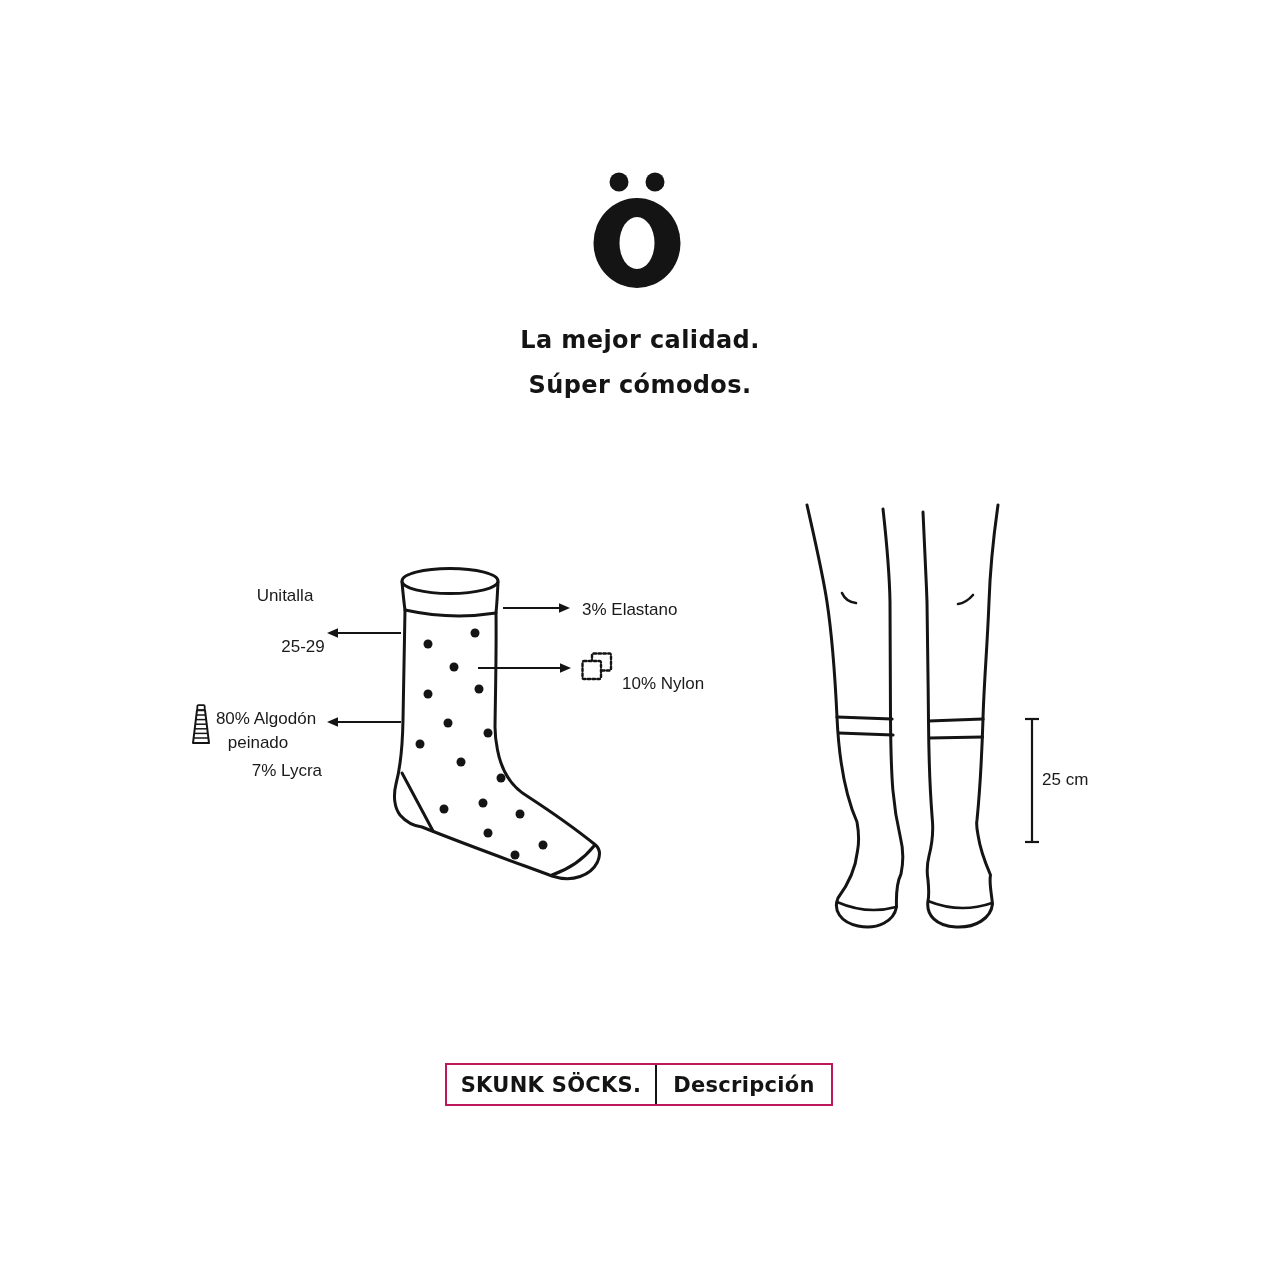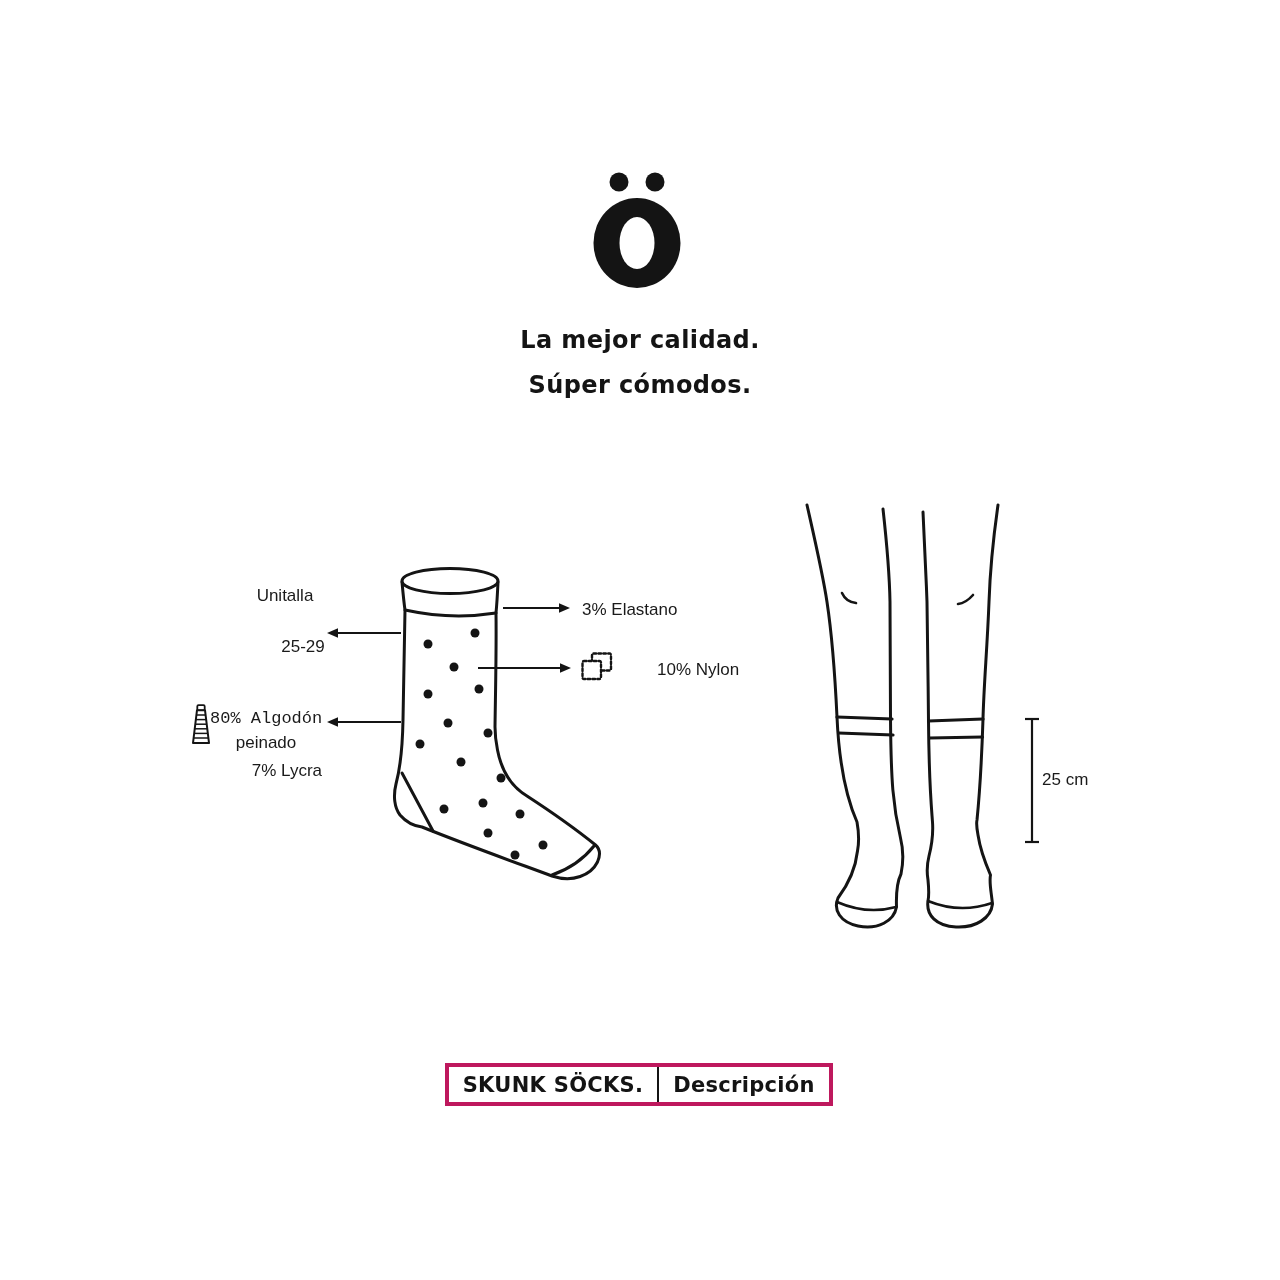--- a/index.html
+++ b/index.html
@@ -129,7 +129,7 @@
       <rect x="2.5" y="10" width="18.5" height="18" rx="1.5"></rect>
     </g>
   </svg>
-  <div class="abs lbl" style="left:622px;top:659px;margin-left:35px;">10% Nylon</div>
+  <div class="abs lbl" style="left:622px;top:673px;">10% Nylon</div>
 
   <svg class="abs" style="left:790px;top:490px;" width="320" height="450" viewBox="0 0 320 450">
     <g stroke="#141414" stroke-width="3" fill="#ffffff" stroke-linejoin="round" stroke-linecap="round">

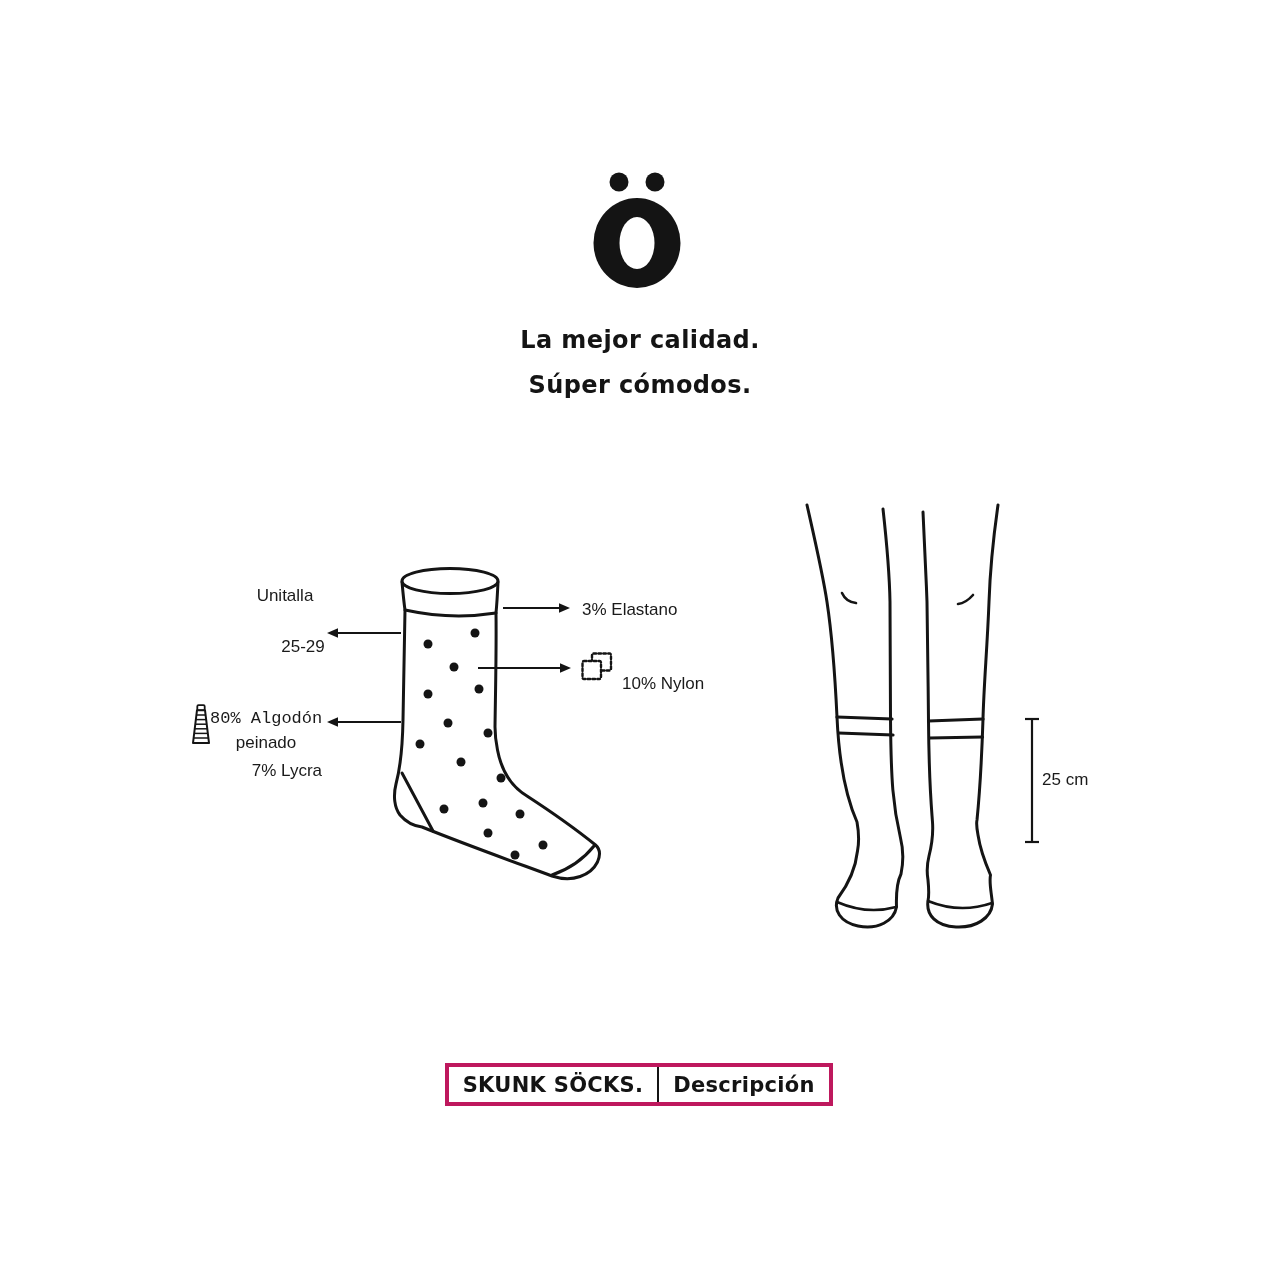--- a/index.html
+++ b/index.html
@@ -117,7 +117,7 @@
         <path d="M 2.9,34 L 17.1,34"></path>
     </g>
   </svg>
-  <div class="abs lbl lbl-center" style="left:210px;top:708px;width:112px;font-family:Liberation Mono, monospace;">80% Algodón</div>
+  <div class="abs lbl lbl-center" style="left:210px;top:708px;width:112px;">80% Algodón</div>
   <div class="abs lbl lbl-center" style="left:210px;top:732px;width:112px;">peinado</div>
   <div class="abs lbl lbl-center" style="left:210px;top:760px;width:112px;text-align:right;">7% Lycra</div>
 

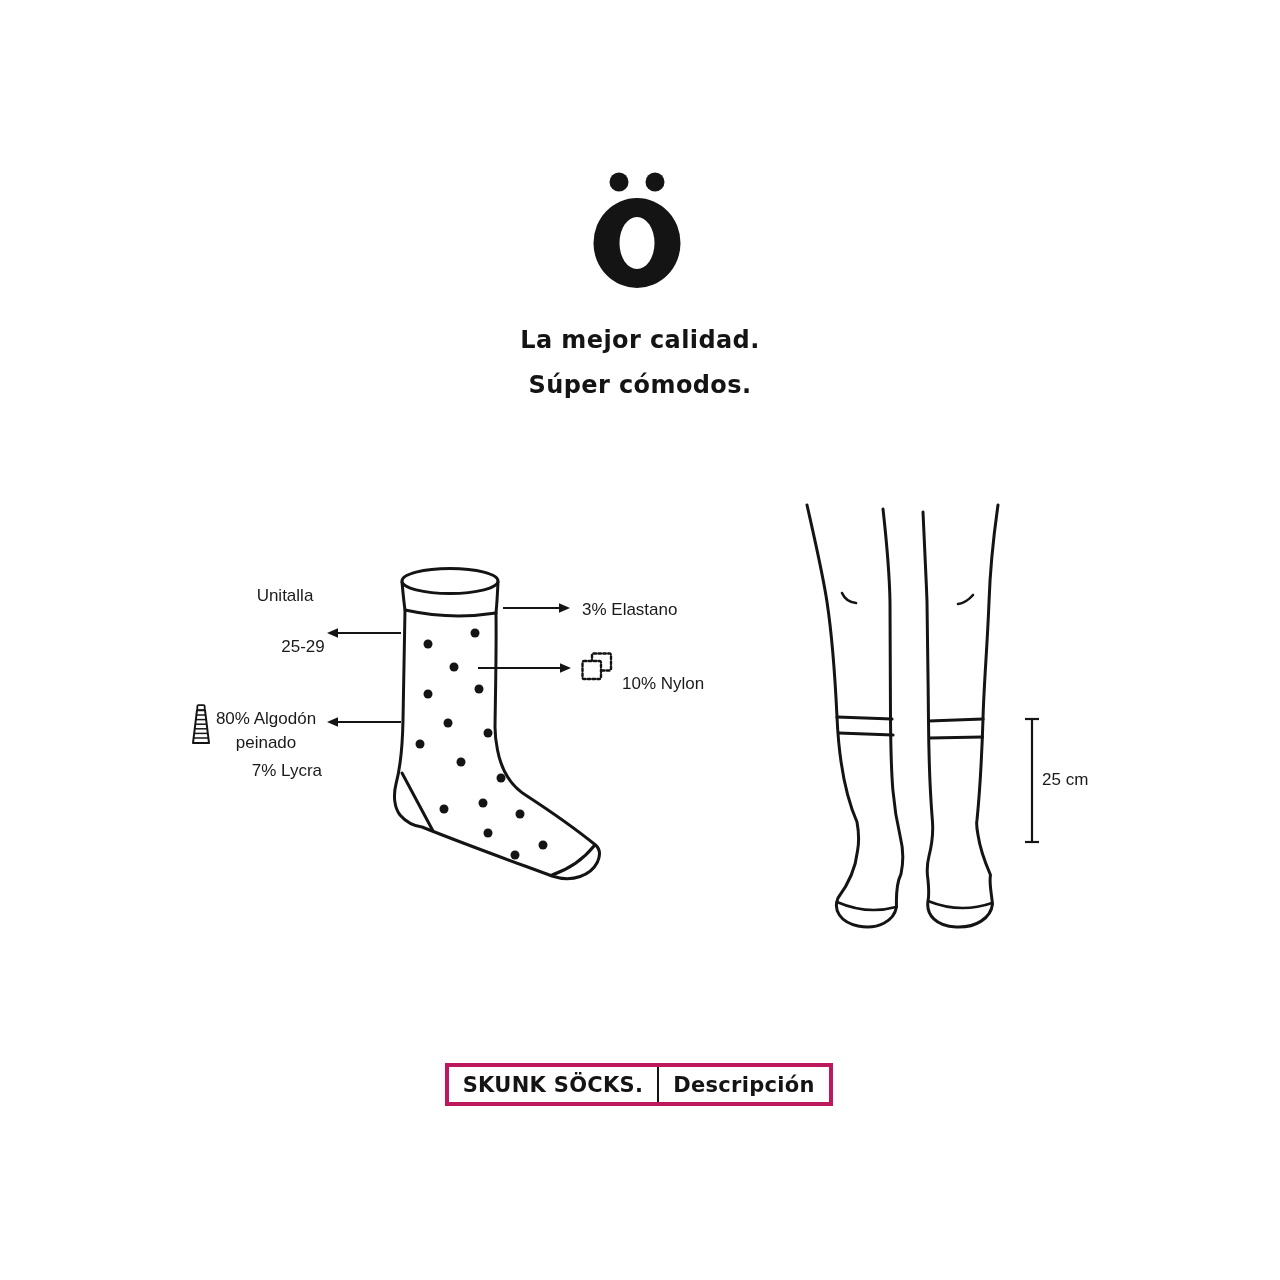--- a/index.html
+++ b/index.html
@@ -118,7 +118,7 @@
     </g>
   </svg>
   <div class="abs lbl lbl-center" style="left:210px;top:708px;width:112px;">80% Algodón</div>
-  <div class="abs lbl lbl-center" style="left:210px;top:732px;width:112px;">peinado</div>
+  <div class="abs lbl lbl-center" style="left:202px;top:732px;width:112px;">peinado</div>
   <div class="abs lbl lbl-center" style="left:210px;top:760px;width:112px;text-align:right;">7% Lycra</div>
 
   <div class="abs lbl" style="left:582px;top:599px;">3% Elastano</div>

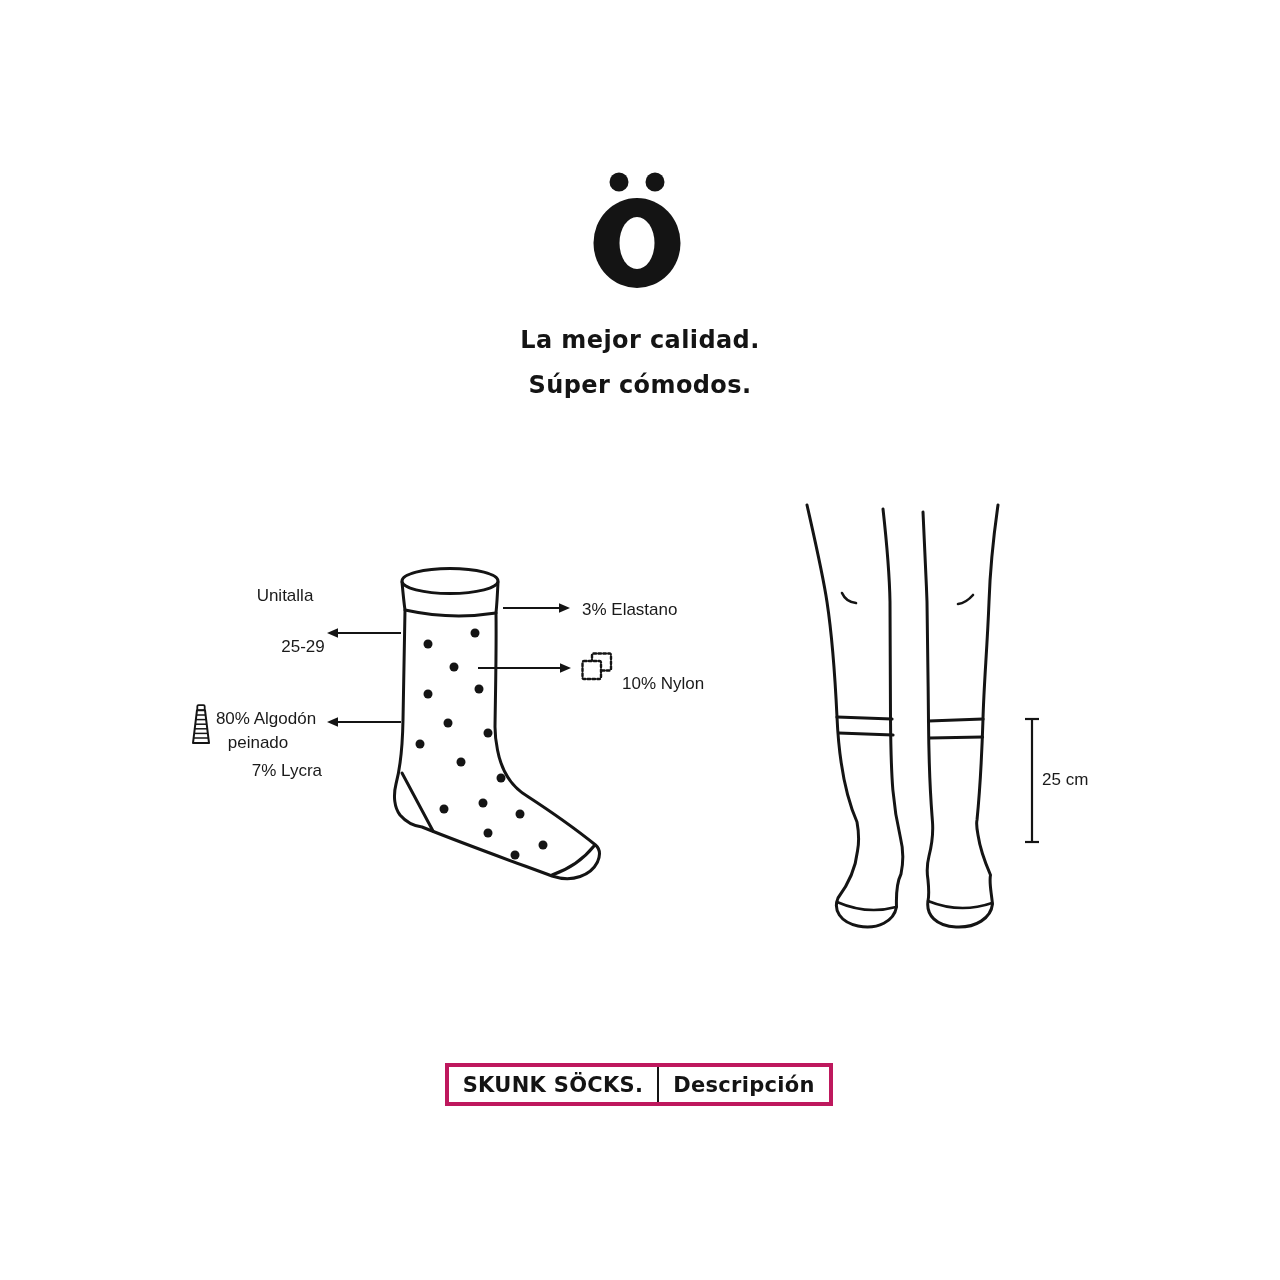--- a/index.html
+++ b/index.html
@@ -15,7 +15,7 @@
   .lbl{font-size:17px;line-height:22px;color:#1a1a1a;white-space:nowrap;}
   .lbl-center{text-align:center;}
   .footer-box{
-    left:445px;top:1063px;width:388px;height:43px;border:4px solid #be185d;
+    left:445px;top:1063px;width:388px;height:43px;border:2px solid #be185d;
     box-sizing:border-box;display:flex;align-items:stretch;background:#ffffff;
   }
   .footer-cell{

